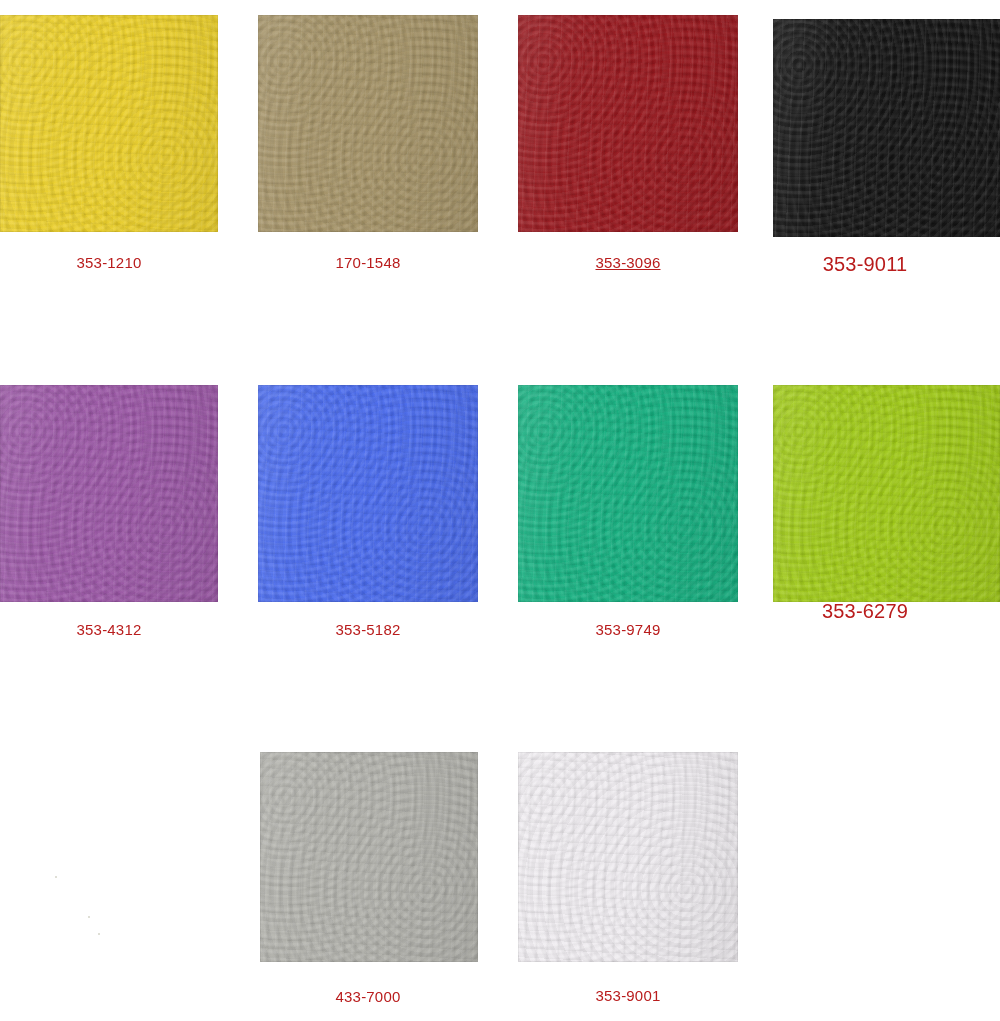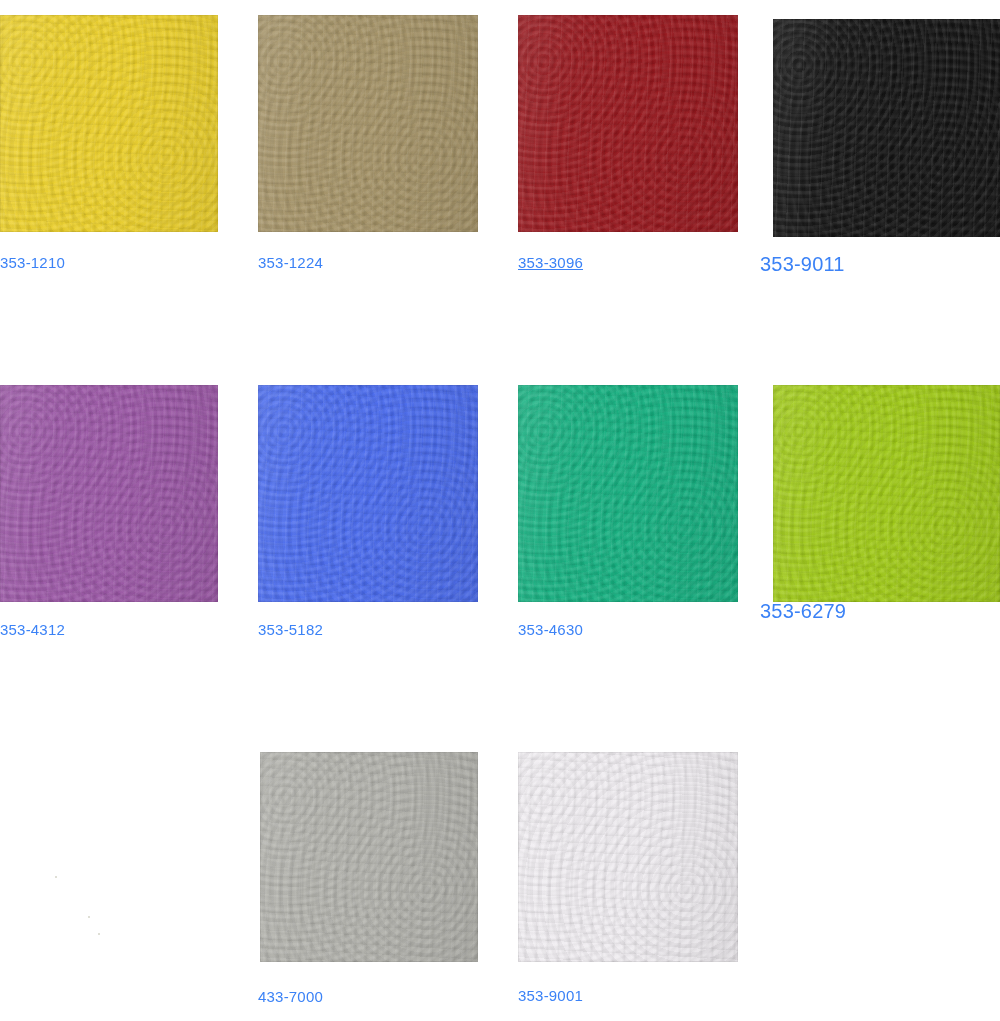--- a/index.html
+++ b/index.html
@@ -94,8 +94,8 @@
 
   .swatch-label {
     position: absolute;
-    text-align: left;
-    color: #3b82f6;
+    text-align: center;
+    color: #b91c1c;
     font-size: 15px;
     line-height: 18px;
     letter-spacing: 0.2px;

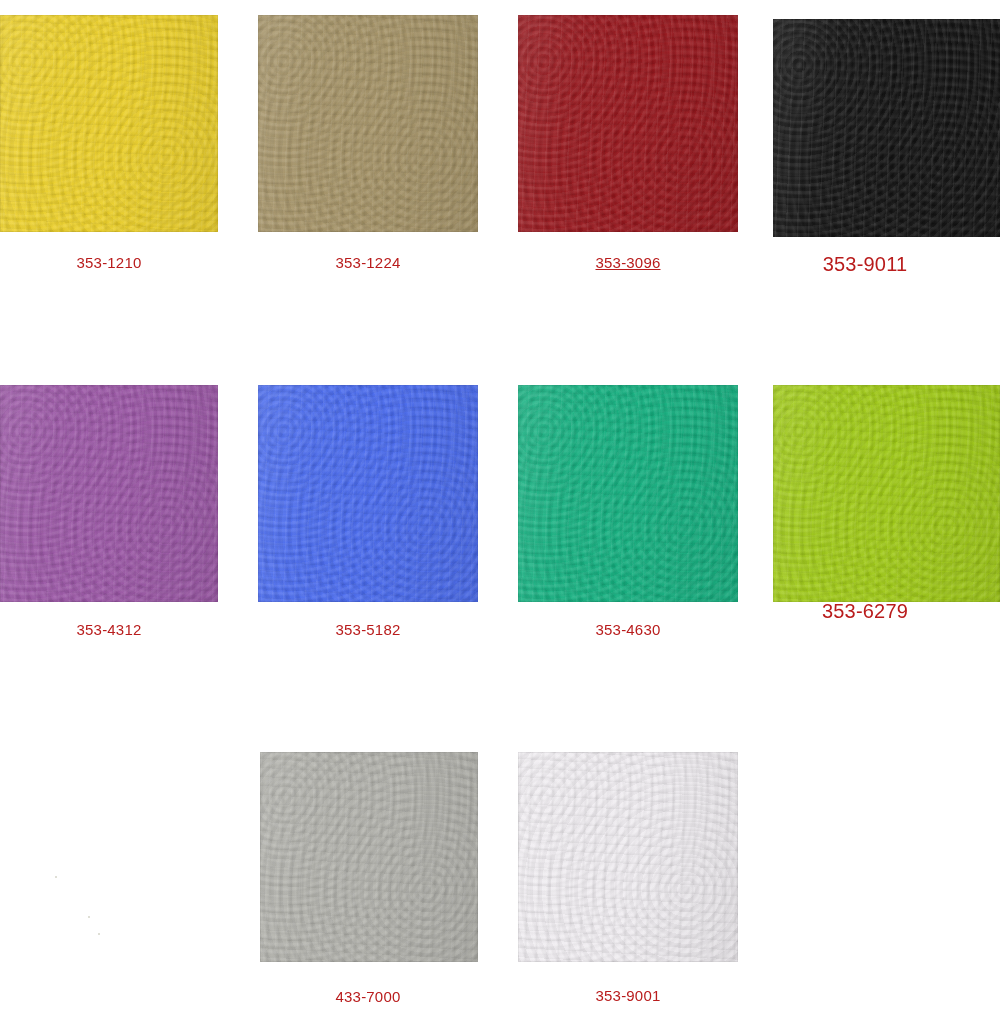--- a/index.html
+++ b/index.html
@@ -133,7 +133,7 @@
         <div class="edge"></div>
       </div>
     </div>
-    <div class="swatch-label" style="left: 258px; top: 254px; width: 220px;">353-1224</div>
+    <div class="swatch-label" style="left: 258px; top: 254px; width: 220px;">170-1548</div>
     <div class="swatch-cell" style="left: 518px; top: 15px; width: 220px; height: 217px;">
       <div class="chip" style="background-color: rgb(151, 23, 29);">
         <div class="grain"></div>

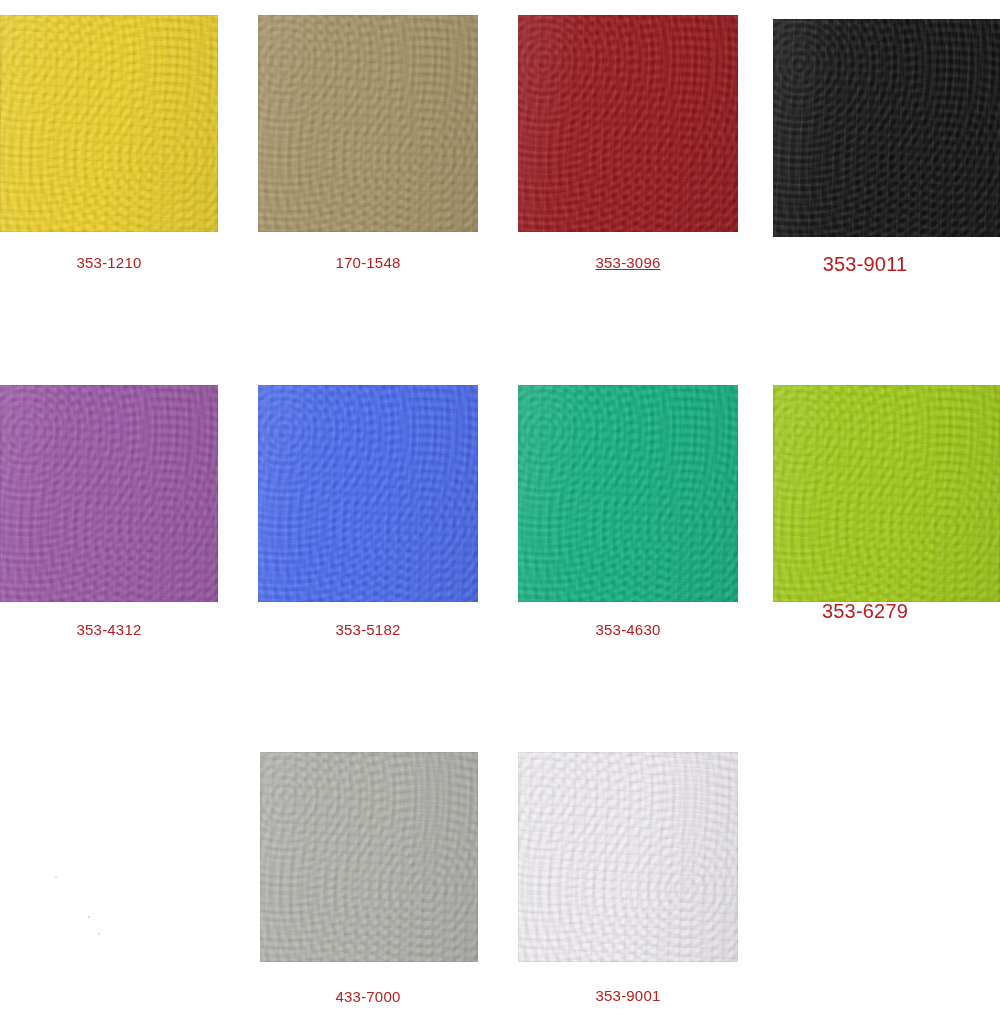--- a/index.html
+++ b/index.html
@@ -173,7 +173,7 @@
         <div class="edge"></div>
       </div>
     </div>
-    <div class="swatch-label" style="left: 518px; top: 621px; width: 220px;">353-4630</div>
+    <div class="swatch-label" style="left: 518px; top: 621px; width: 220px;">353-9749</div>
     <div class="swatch-cell" style="left: 773px; top: 385px; width: 227px; height: 217px;">
       <div class="chip" style="background-color: rgb(160, 202, 23);">
         <div class="grain"></div>

